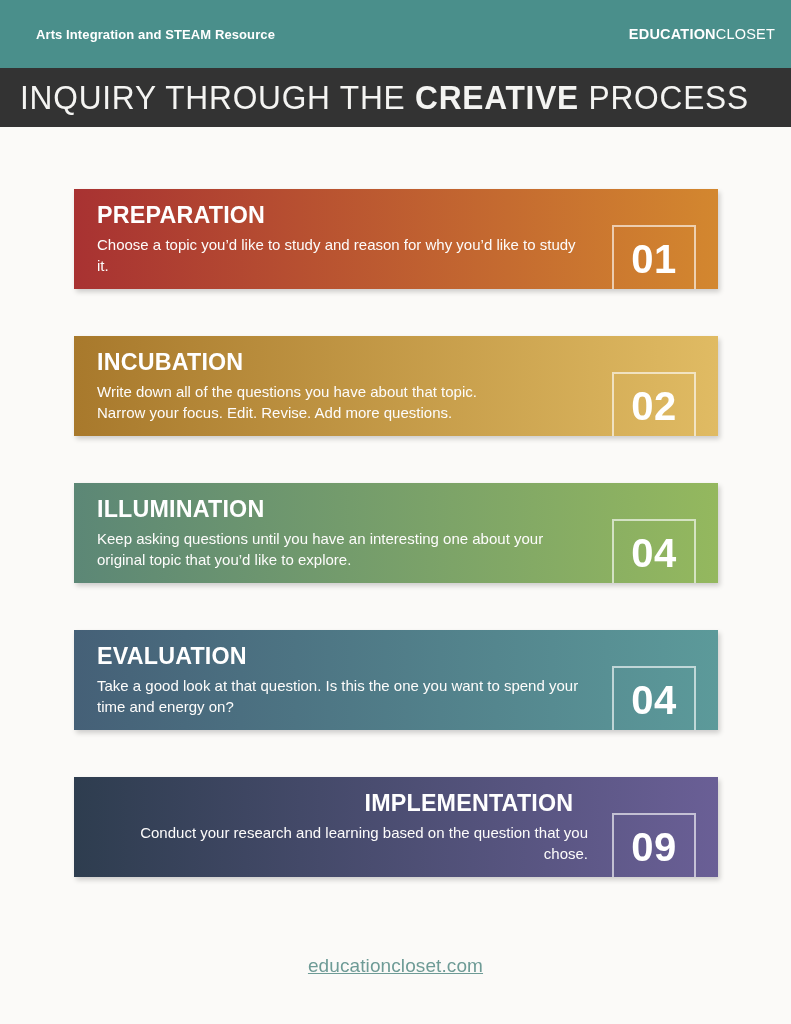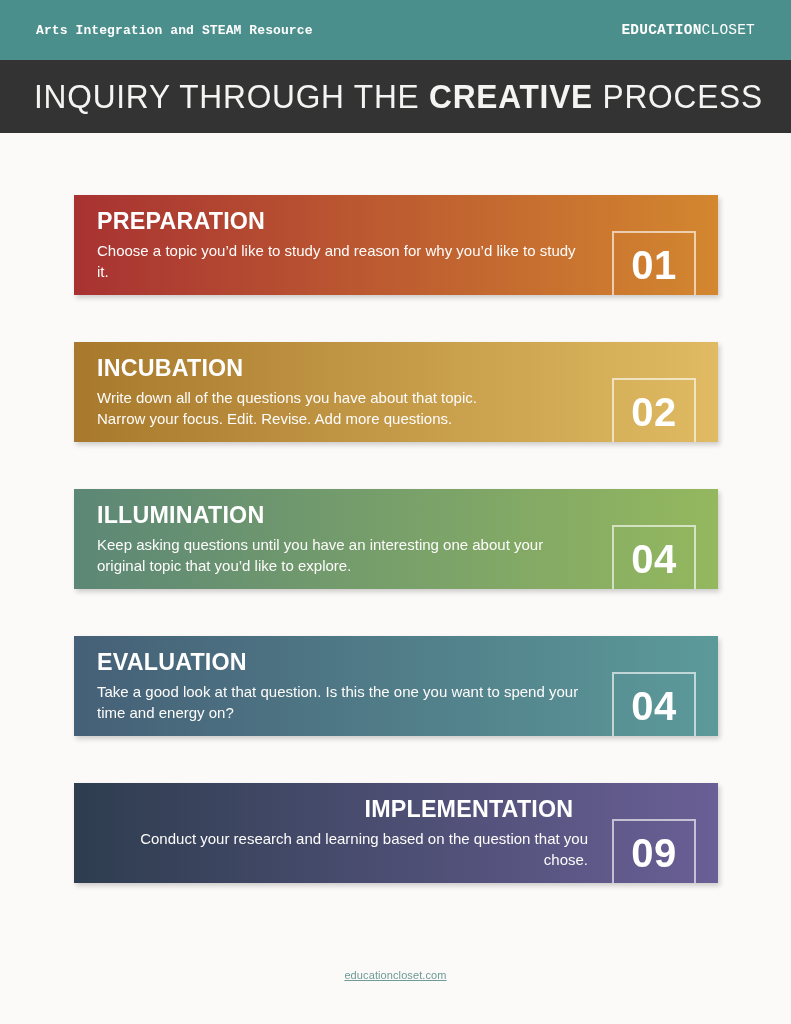--- a/index.html
+++ b/index.html
@@ -16,14 +16,13 @@
 
   
   .topbar {
-    height: 60px;
+    height: 68px;
     background: #4a8f8b;
     display: flex;
     align-items: center;
     justify-content: space-between;
-    padding: 0 36px 0 36px;
-    box-sizing: border-box;
-    font-family: Liberation Mono, monospace;
+    padding: 0 16px 0 36px;
+    box-sizing: border-box;
   }
   .topbar-tagline {
     color: #ffffff;

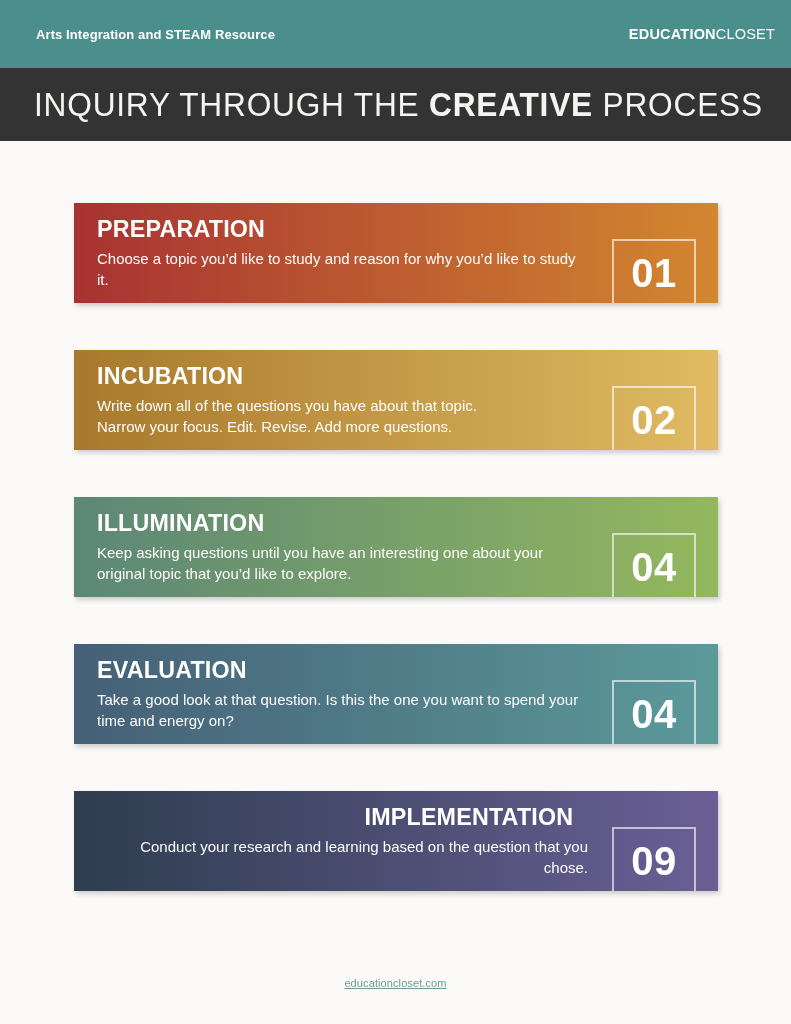--- a/index.html
+++ b/index.html
@@ -41,11 +41,11 @@
 
   
   .titleband {
-    height: 73px;
+    height: 59px;
     background: #333333;
     display: flex;
     align-items: center;
-    padding-left: 34px;
+    padding-left: 20px;
     box-sizing: border-box;
   }
   .titleband-text {

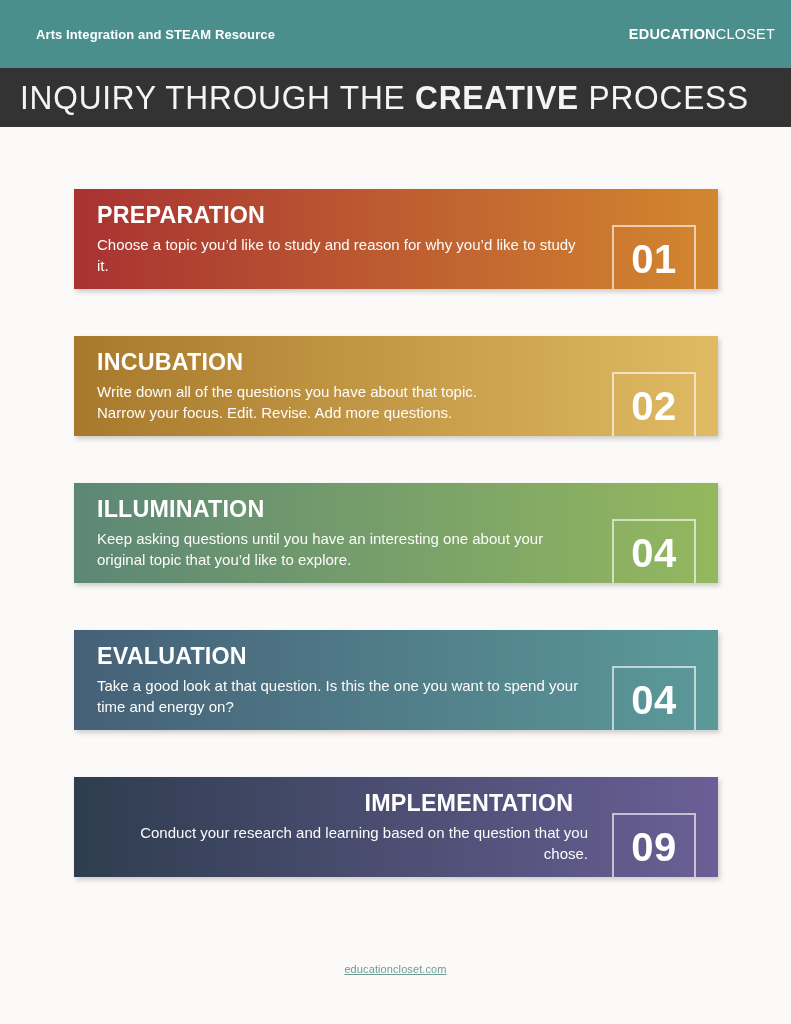--- a/index.html
+++ b/index.html
@@ -139,7 +139,7 @@
   }
   .footer-link {
     color: #6e9b96;
-    font-size: 11px;
+    font-size: 19px;
     text-decoration: underline;
     letter-spacing: 0.1px;
   }

